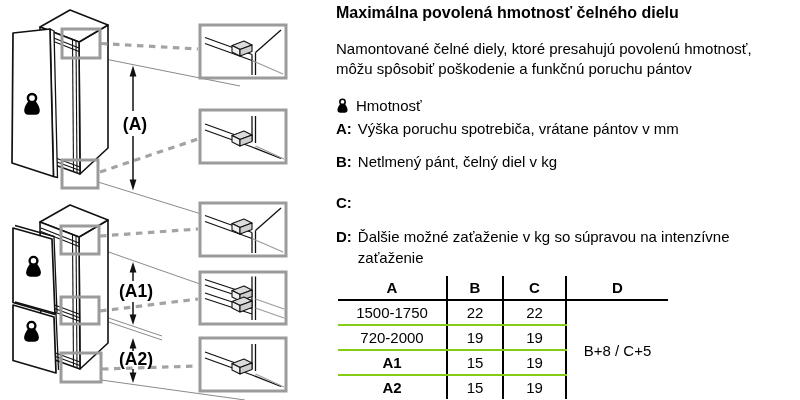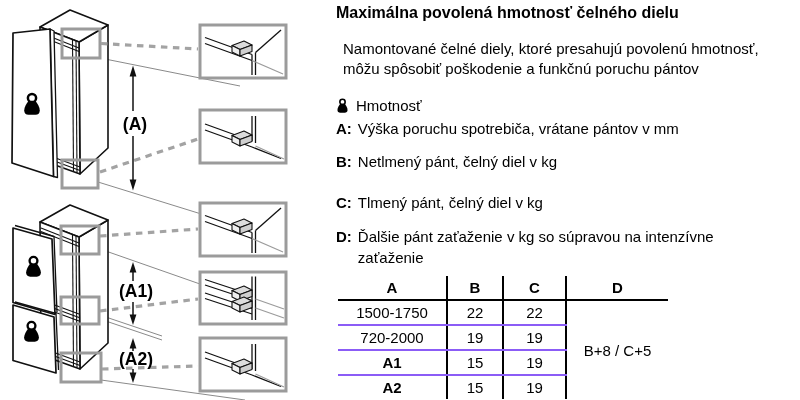--- a/index.html
+++ b/index.html
@@ -8,7 +8,7 @@
   .diagrams{position:absolute;left:0;top:0;}
   .right{position:absolute;left:336px;top:0;width:458px;height:400px;text-decoration:underline;}
   .title{position:absolute;left:0;top:4px;margin:0;font-size:16px;font-weight:bold;white-space:nowrap;}
-  .intro{position:absolute;left:7px;top:39px;margin:0;width:450px;font-size:15px;line-height:20px;}
+  .intro{position:absolute;left:0;top:39px;margin:0;width:450px;font-size:15px;line-height:20px;}
   .wrow{position:absolute;left:0;top:97px;display:flex;align-items:center;gap:7px;font-size:15px;}
   .wrow svg{display:block;}
   .litem{position:absolute;left:0;display:flex;gap:6px;font-size:15px;line-height:21px;}

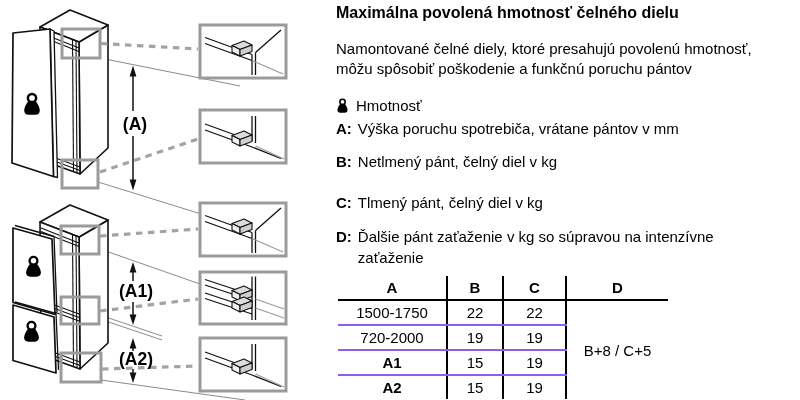--- a/index.html
+++ b/index.html
@@ -226,7 +226,6 @@
     </div>
     <div class="litem item-c">
       <b>C:</b>
-      <span>Tlmený pánt, čelný diel v kg</span>
     </div>
     <div class="litem item-d">
       <b>D:</b>

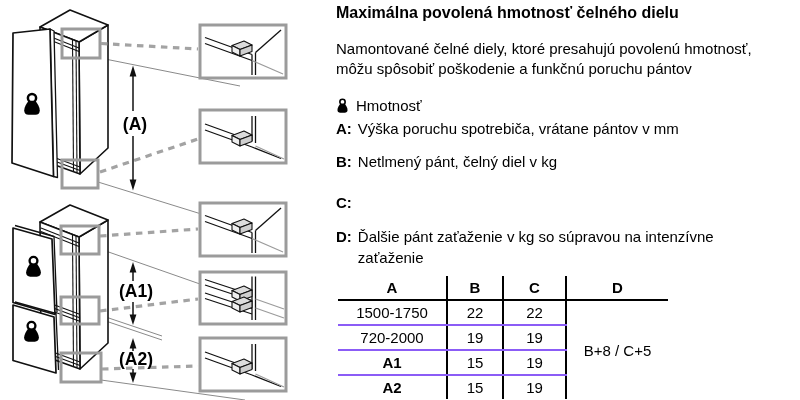--- a/index.html
+++ b/index.html
@@ -229,7 +229,7 @@
     </div>
     <div class="litem item-d">
       <b>D:</b>
-      <span>Ďalšie pánt zaťaženie v kg so súpravou na intenzívne zaťaženie</span>
+      <span>Ďalšie možné zaťaženie v kg so súpravou na intenzívne zaťaženie</span>
     </div>
 
     <div class="tblwrap">

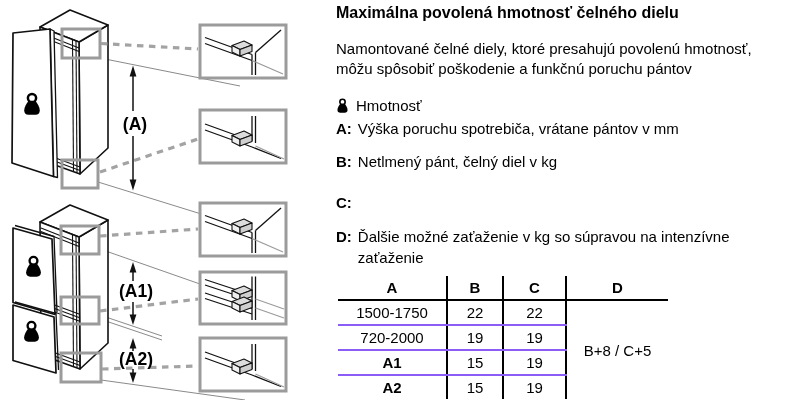--- a/index.html
+++ b/index.html
@@ -20,7 +20,7 @@
   th,td{height:23px;padding:0;text-align:center;font-weight:normal;vertical-align:middle;}
   thead th{font-weight:bold;border-bottom:2px solid #000;}
   .va{border-right:2px solid #000;}
-  .hb{border-bottom:2px solid #8b5cf6;}
+  .hb{border-bottom:2px solid #84cc16;}
   .rowlabel{font-weight:bold;}
   .dcell{vertical-align:middle;}
   text{font-family:"Liberation Sans",sans-serif;}

